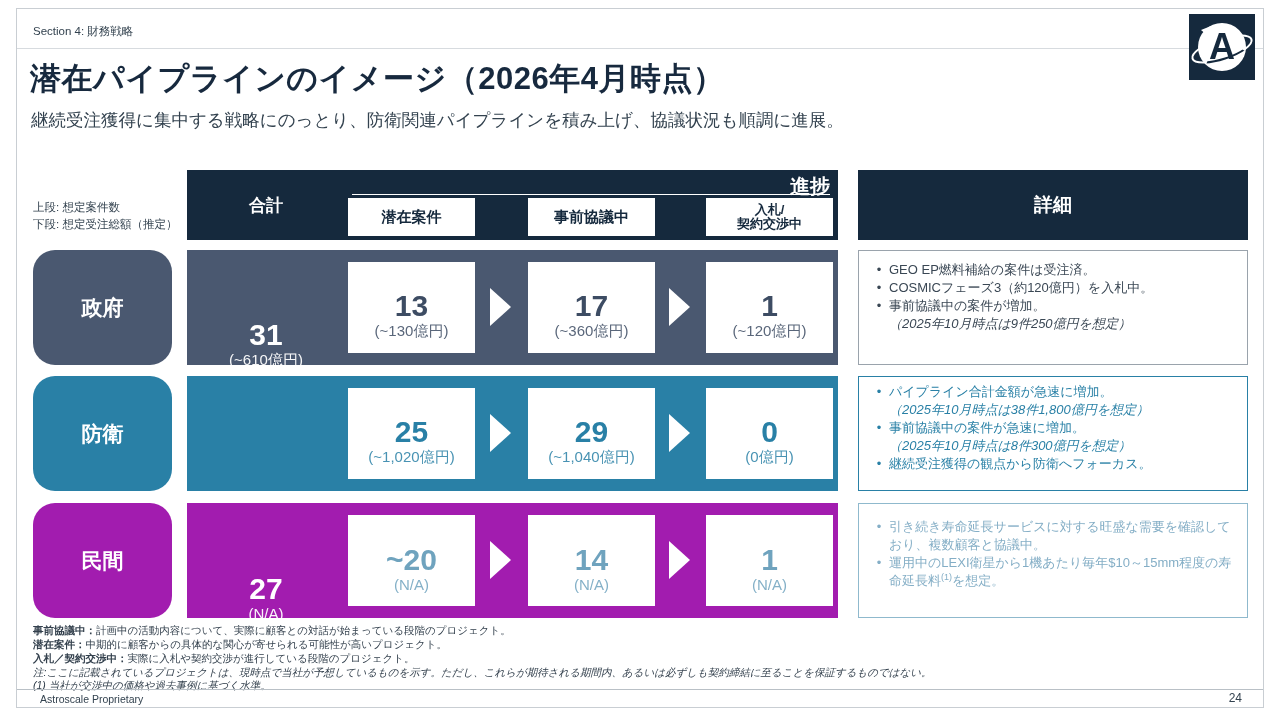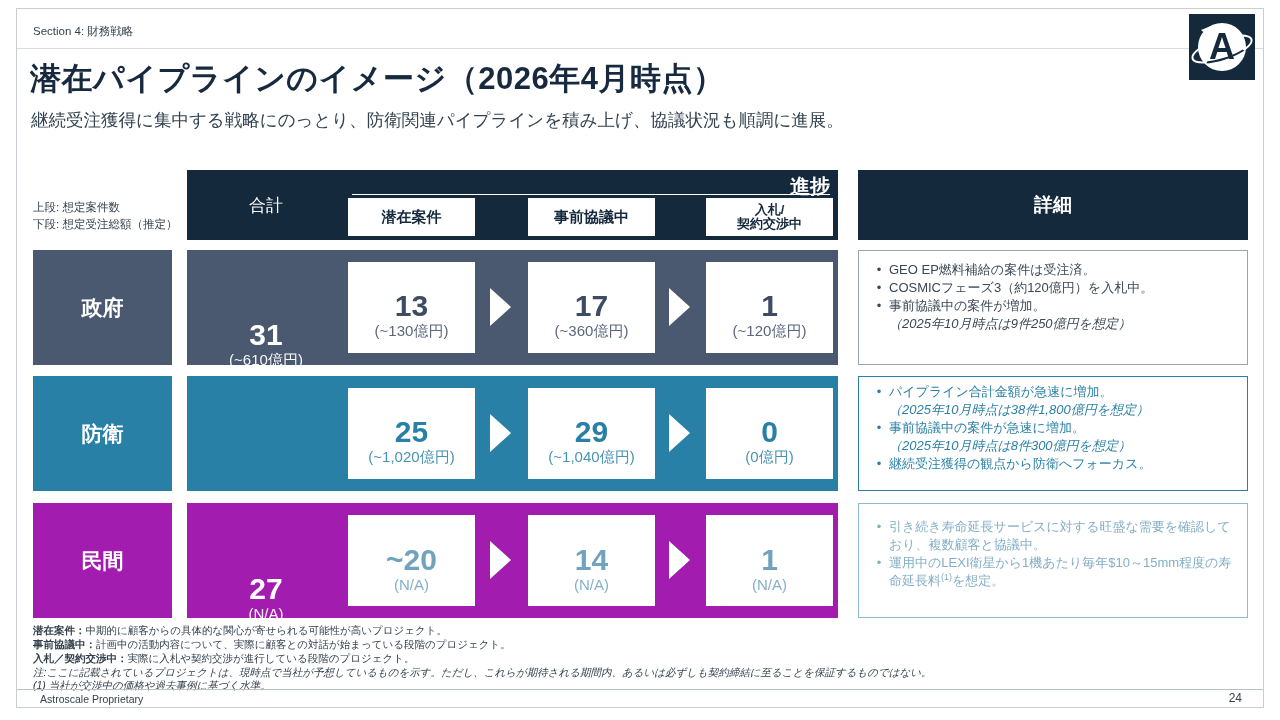--- a/index.html
+++ b/index.html
@@ -17,7 +17,7 @@
   
   .hdr-main{position:absolute;left:187px;top:170px;width:651px;height:70px;background:#15293D;color:#fff;}
   .hdr-total{position:absolute;left:0;top:0;width:158px;height:70px;display:flex;align-items:center;justify-content:center;
-             font-size:17px;font-weight:normal;}
+             font-size:17px;font-weight:bold;}
   .hdr-progress{position:absolute;left:165px;top:3px;width:478px;text-align:right;font-size:20px;font-weight:bold;}
   .hdr-underline{position:absolute;left:165px;top:24px;width:478px;border-top:1.5px solid #fff;}
   .stagebox{position:absolute;top:28px;width:127px;height:38px;background:#fff;color:#15293D;display:flex;

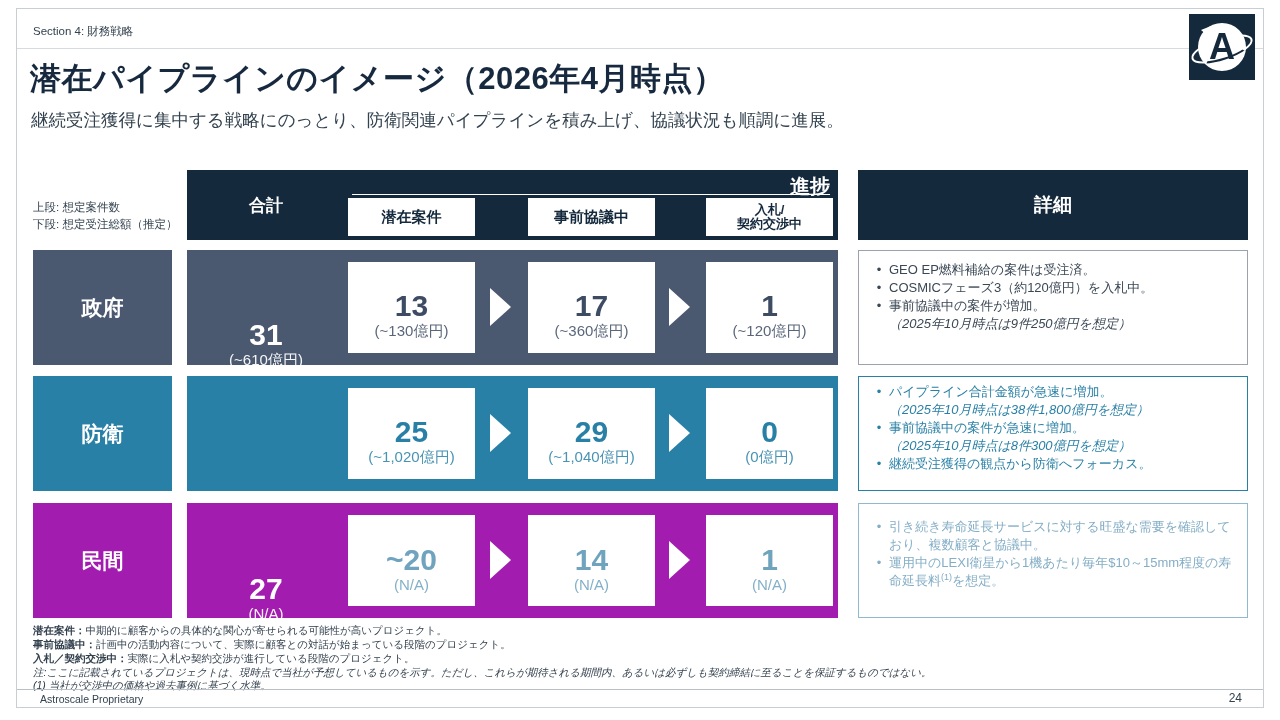--- a/index.html
+++ b/index.html
@@ -28,7 +28,7 @@
 
   
   .cat{position:absolute;left:33px;width:139px;height:115px;display:flex;align-items:center;justify-content:center;
-       color:#fff;font-size:21px;font-weight:bold;}
+       color:#fff;font-size:21px;font-weight:bold;border-radius:22px;}
   .band{position:absolute;left:187px;width:651px;height:115px;}
   .row0 .band,.row0.cat{background:#4A5870;}
   .row1 .band,.row1.cat{background:#2980A6;}

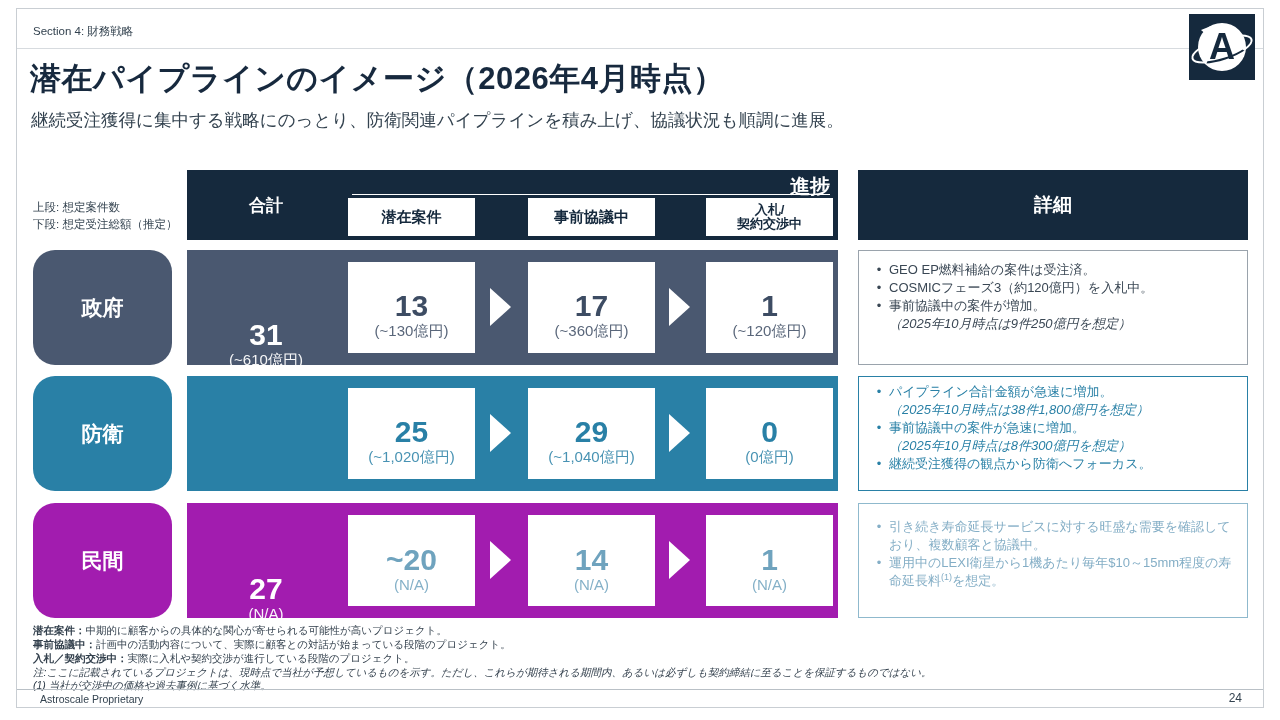--- a/index.html
+++ b/index.html
@@ -224,8 +224,8 @@
   </div>
 
   <div class="foot">
+    <div><span class="term">事前協議中：</span><span>計画中の活動内容について、実際に顧客との対話が始まっている段階のプロジェクト。</span></div>
     <div><span class="term">潜在案件：</span><span>中期的に顧客からの具体的な関心が寄せられる可能性が高いプロジェクト。</span></div>
-    <div><span class="term">事前協議中：</span><span>計画中の活動内容について、実際に顧客との対話が始まっている段階のプロジェクト。</span></div>
     <div><span class="term">入札／契約交渉中：</span><span>実際に入札や契約交渉が進行している段階のプロジェクト。</span></div>
     <div class="ital">注:ここに記載されているプロジェクトは、現時点で当社が予想しているものを示す。ただし、これらが期待される期間内、あるいは必ずしも契約締結に至ることを保証するものではない。</div>
     <div class="ital">(1) 当社が交渉中の価格や過去事例に基づく水準。</div>

